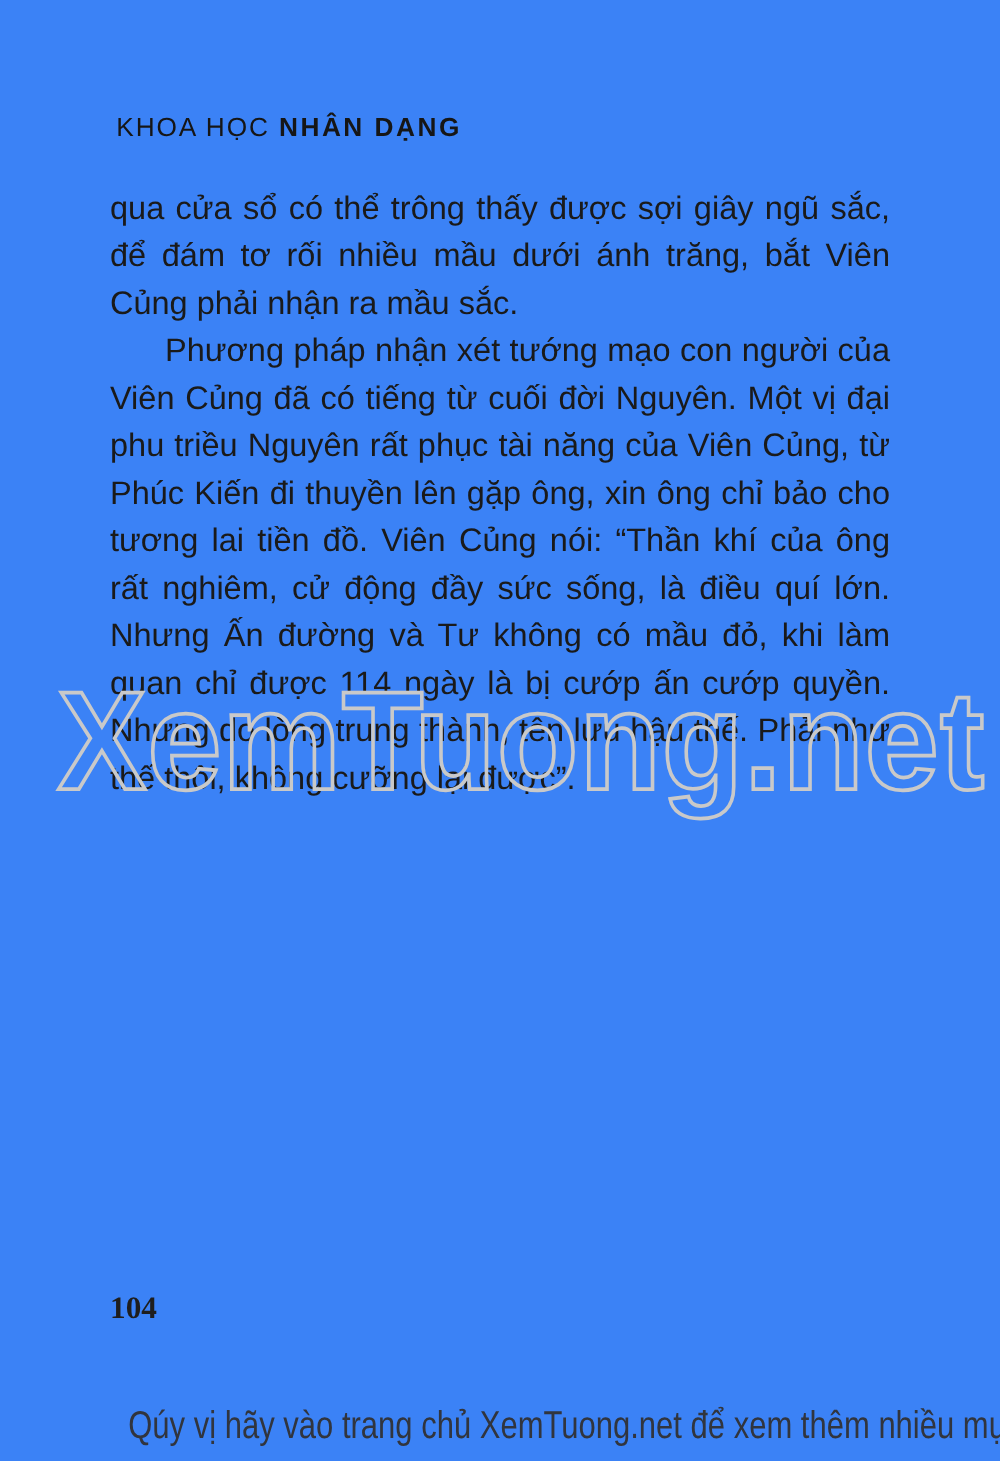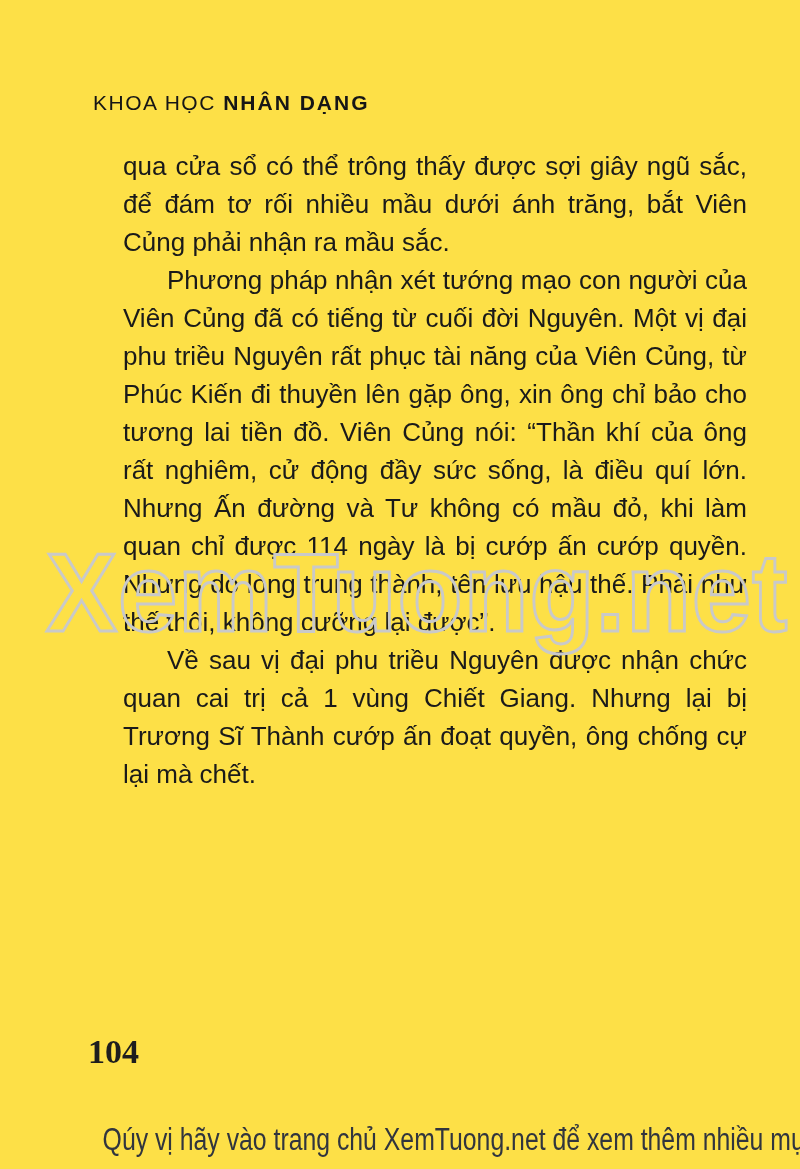--- a/index.html
+++ b/index.html
@@ -8,7 +8,7 @@
     position: relative;
     width: 800px;
     height: 1169px;
-    background: #fde047;
+    background: #3b82f6;
     overflow: hidden;
     font-family: "Liberation Sans", sans-serif;
   }

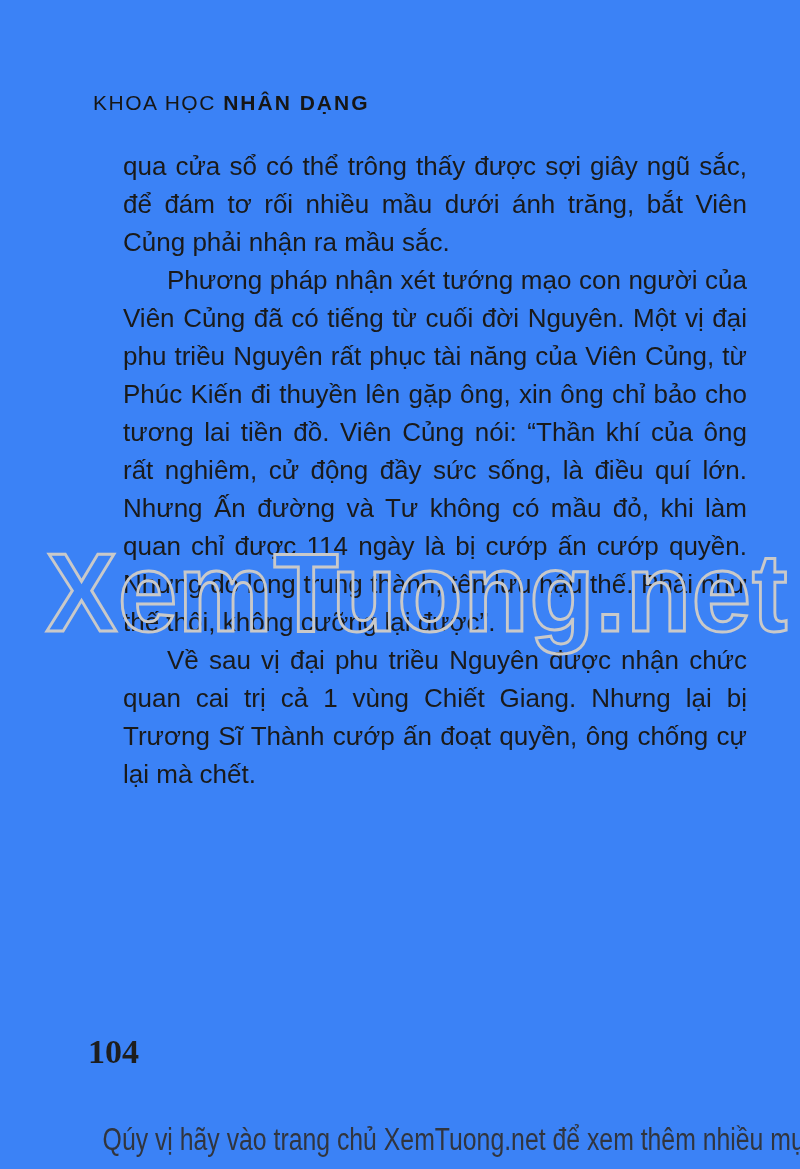--- a/index.html
+++ b/index.html
@@ -32,7 +32,6 @@
     line-height: 38px;
     color: #1a1a1a;
     text-align: justify;
-    margin-left: 35px;
   }
   .body-text p { margin: 0; }
   .body-text p.indent { text-indent: 44px; }

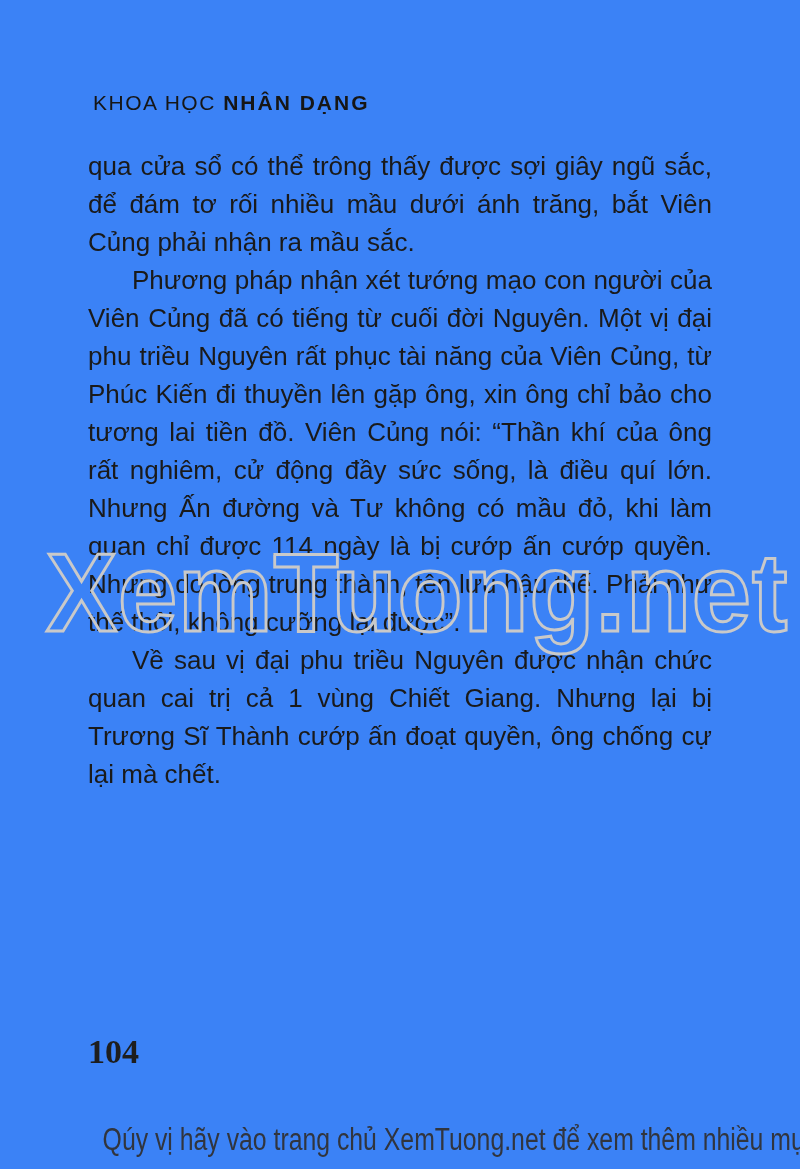--- a/index.html
+++ b/index.html
@@ -93,7 +93,6 @@
   <div class="body-text">
       <p class="para">qua cửa sổ có thể trông thấy được sợi giây ngũ sắc, để đám tơ rối nhiều mầu dưới ánh trăng, bắt Viên Củng phải nhận ra mầu sắc.</p>
       <p class="para indent">Phương pháp nhận xét tướng mạo con người của Viên Củng đã có tiếng từ cuối đời Nguyên. Một vị đại phu triều Nguyên rất phục tài năng của Viên Củng, từ Phúc Kiến đi thuyền lên gặp ông, xin ông chỉ bảo cho tương lai tiền đồ. Viên Củng nói: “Thần khí của ông rất nghiêm, cử động đầy sức sống, là điều quí lớn. Nhưng Ấn đường và Tư không có mầu đỏ, khi làm quan chỉ được 114 ngày là bị cướp ấn cướp quyền. Nhưng do lòng trung thành, tên lưu hậu thế. Phải như thế thôi, không cưỡng lại được”.</p>
-      <p class="para indent">Về sau vị đại phu triều Nguyên được nhận chức quan cai trị cả 1 vùng Chiết Giang. Nhưng lại bị Trương Sĩ Thành cướp ấn đoạt quyền, ông chống cự lại mà chết.</p>
     </div>
 
   <div class="watermark">XemTuong.net</div>

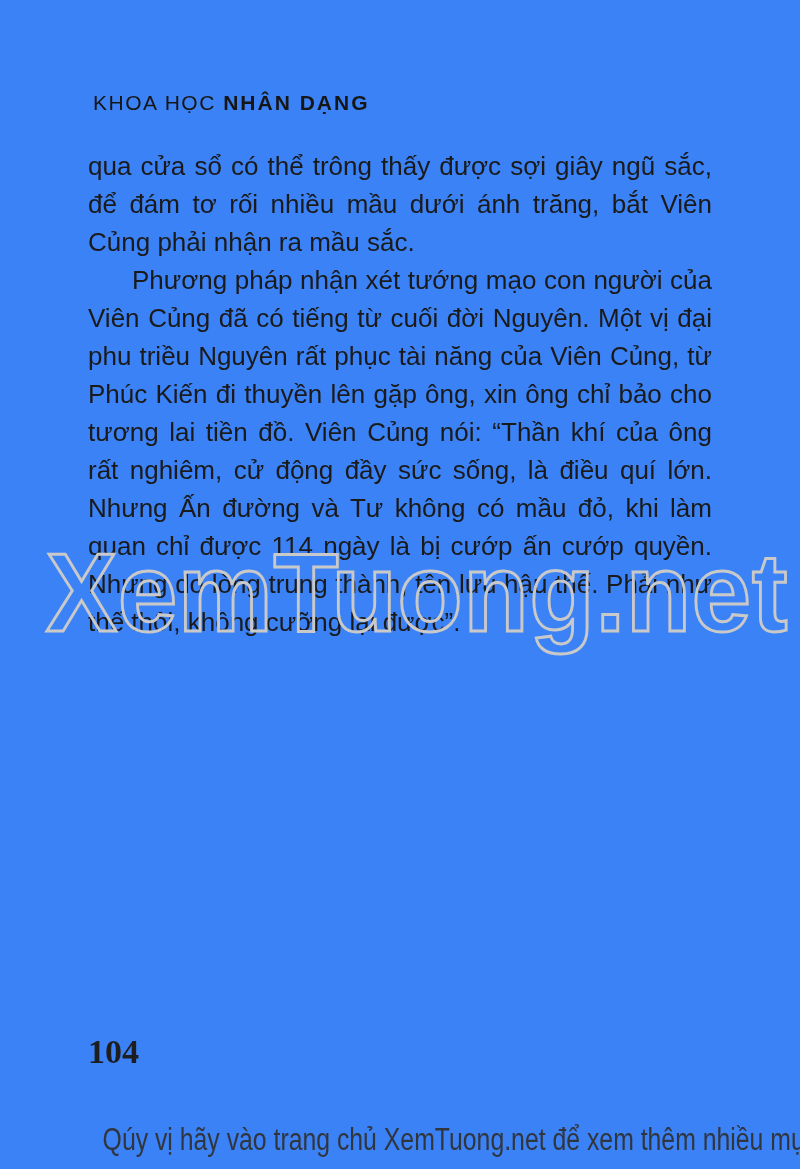--- a/index.html
+++ b/index.html
@@ -57,7 +57,7 @@
     top: 1033px;
     font-family: "Liberation Serif", serif;
     font-weight: 700;
-    font-size: 34px;
+    font-size: 25px;
     color: #1e1e1e;
     text-align: center;
   }

